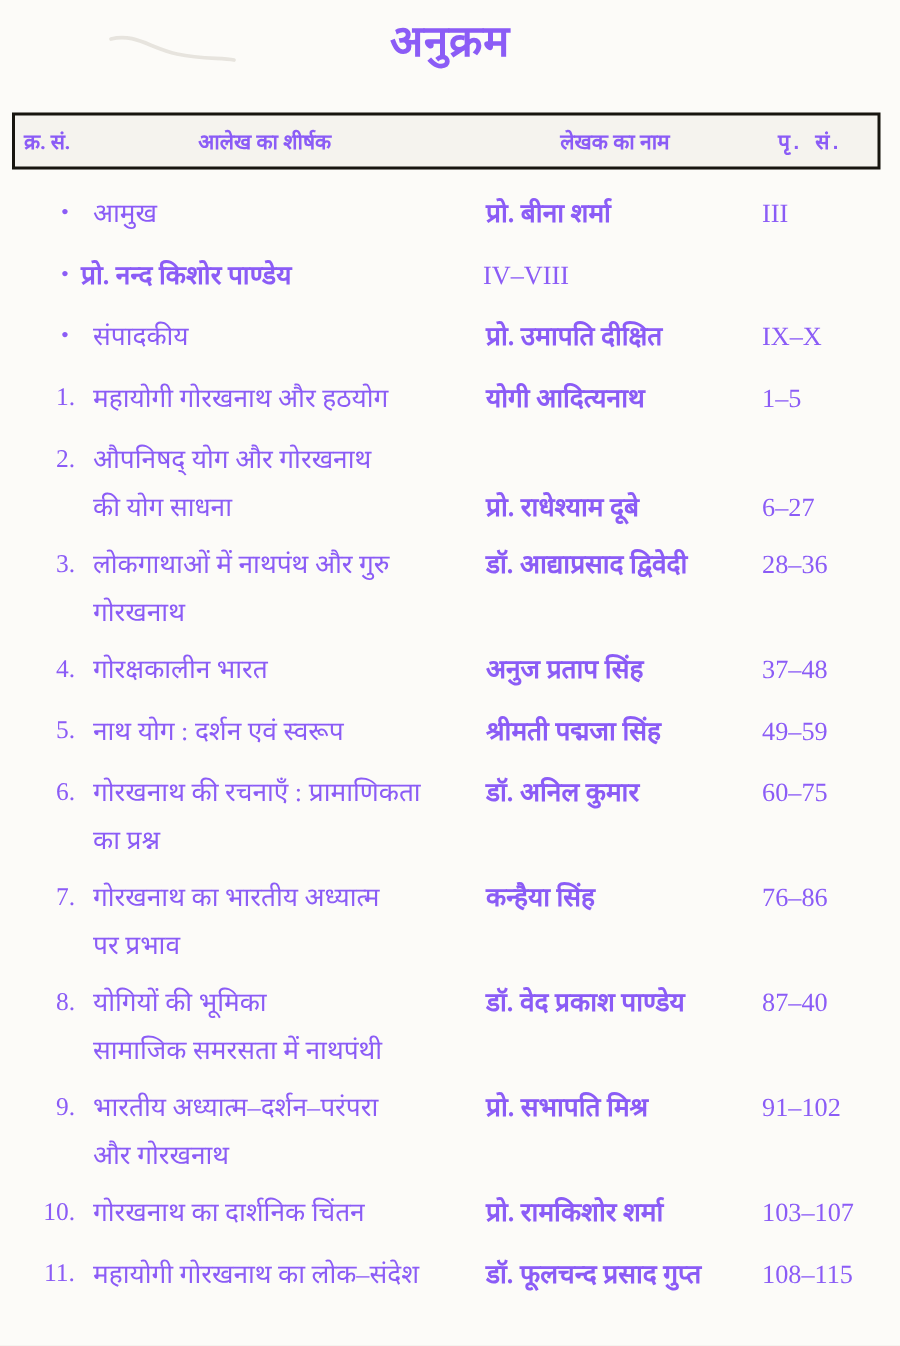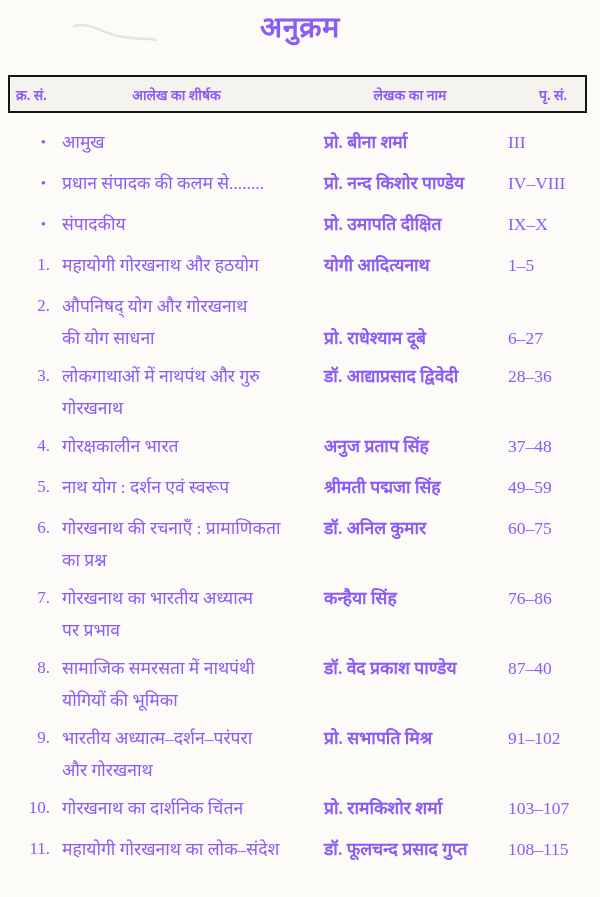--- a/index.html
+++ b/index.html
@@ -43,7 +43,7 @@
   .header-box .h-serial{padding-left:6px;}
   .header-box .h-title{text-align:center;padding-right:30px;}
   .header-box .h-author{text-align:center;padding-right:10px;}
-  .header-box .h-pages{text-align:right;padding-right:18px;}
+  .header-box .h-pages{text-align:center;padding-right:18px;font-family:Liberation Mono, monospace;}
   .rows{
     margin-top:19px;
     padding:0 20px 0 10px;

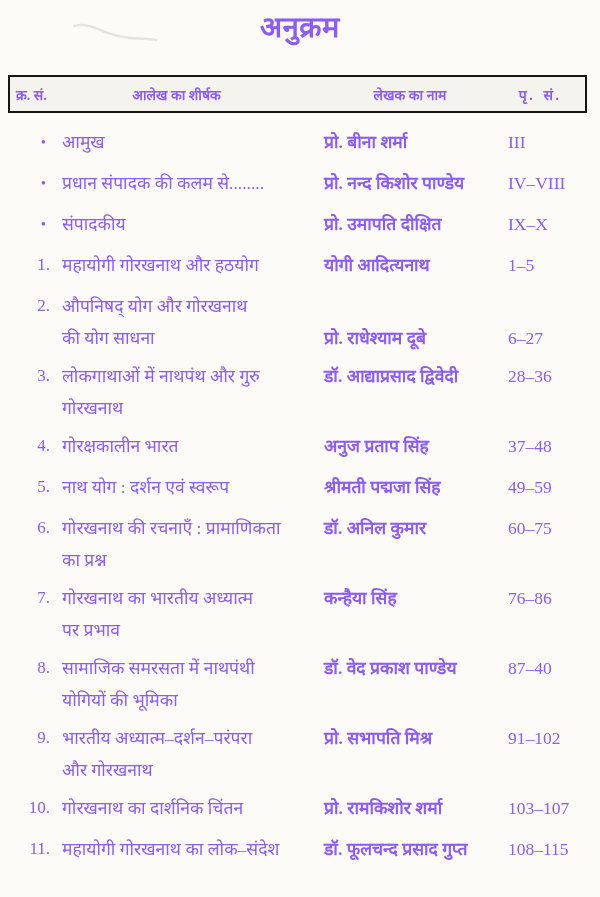--- a/index.html
+++ b/index.html
@@ -111,9 +111,6 @@
 
     <div class="row bullet">
       <div class="cell num">•</div>
-      <div class="cell title">
-          <div class="title-line">प्रधान संपादक की कलम से........</div>
-        </div>
       <div class="cell author">प्रो. नन्द किशोर पाण्डेय</div>
       <div class="cell pages">IV–VIII</div>
     </div>

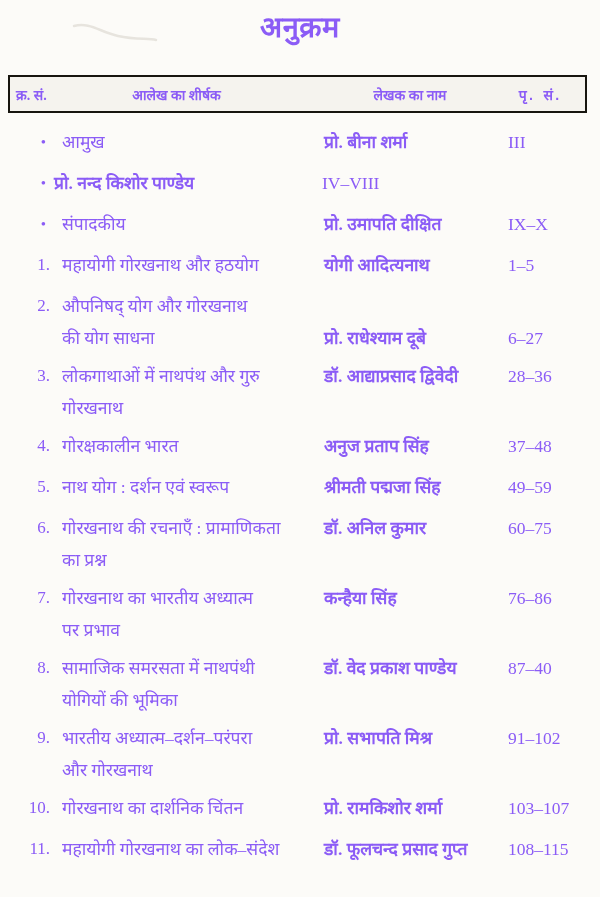--- a/index.html
+++ b/index.html
@@ -194,8 +194,8 @@
     <div class="row two">
       <div class="cell num">8.</div>
       <div class="cell title">
+          <div class="title-line">योगियों की भूमिका</div>
           <div class="title-line">सामाजिक समरसता में नाथपंथी</div>
-          <div class="title-line">योगियों की भूमिका</div>
         </div>
       <div class="cell author">डॉ. वेद प्रकाश पाण्डेय</div>
       <div class="cell pages">87–40</div>

